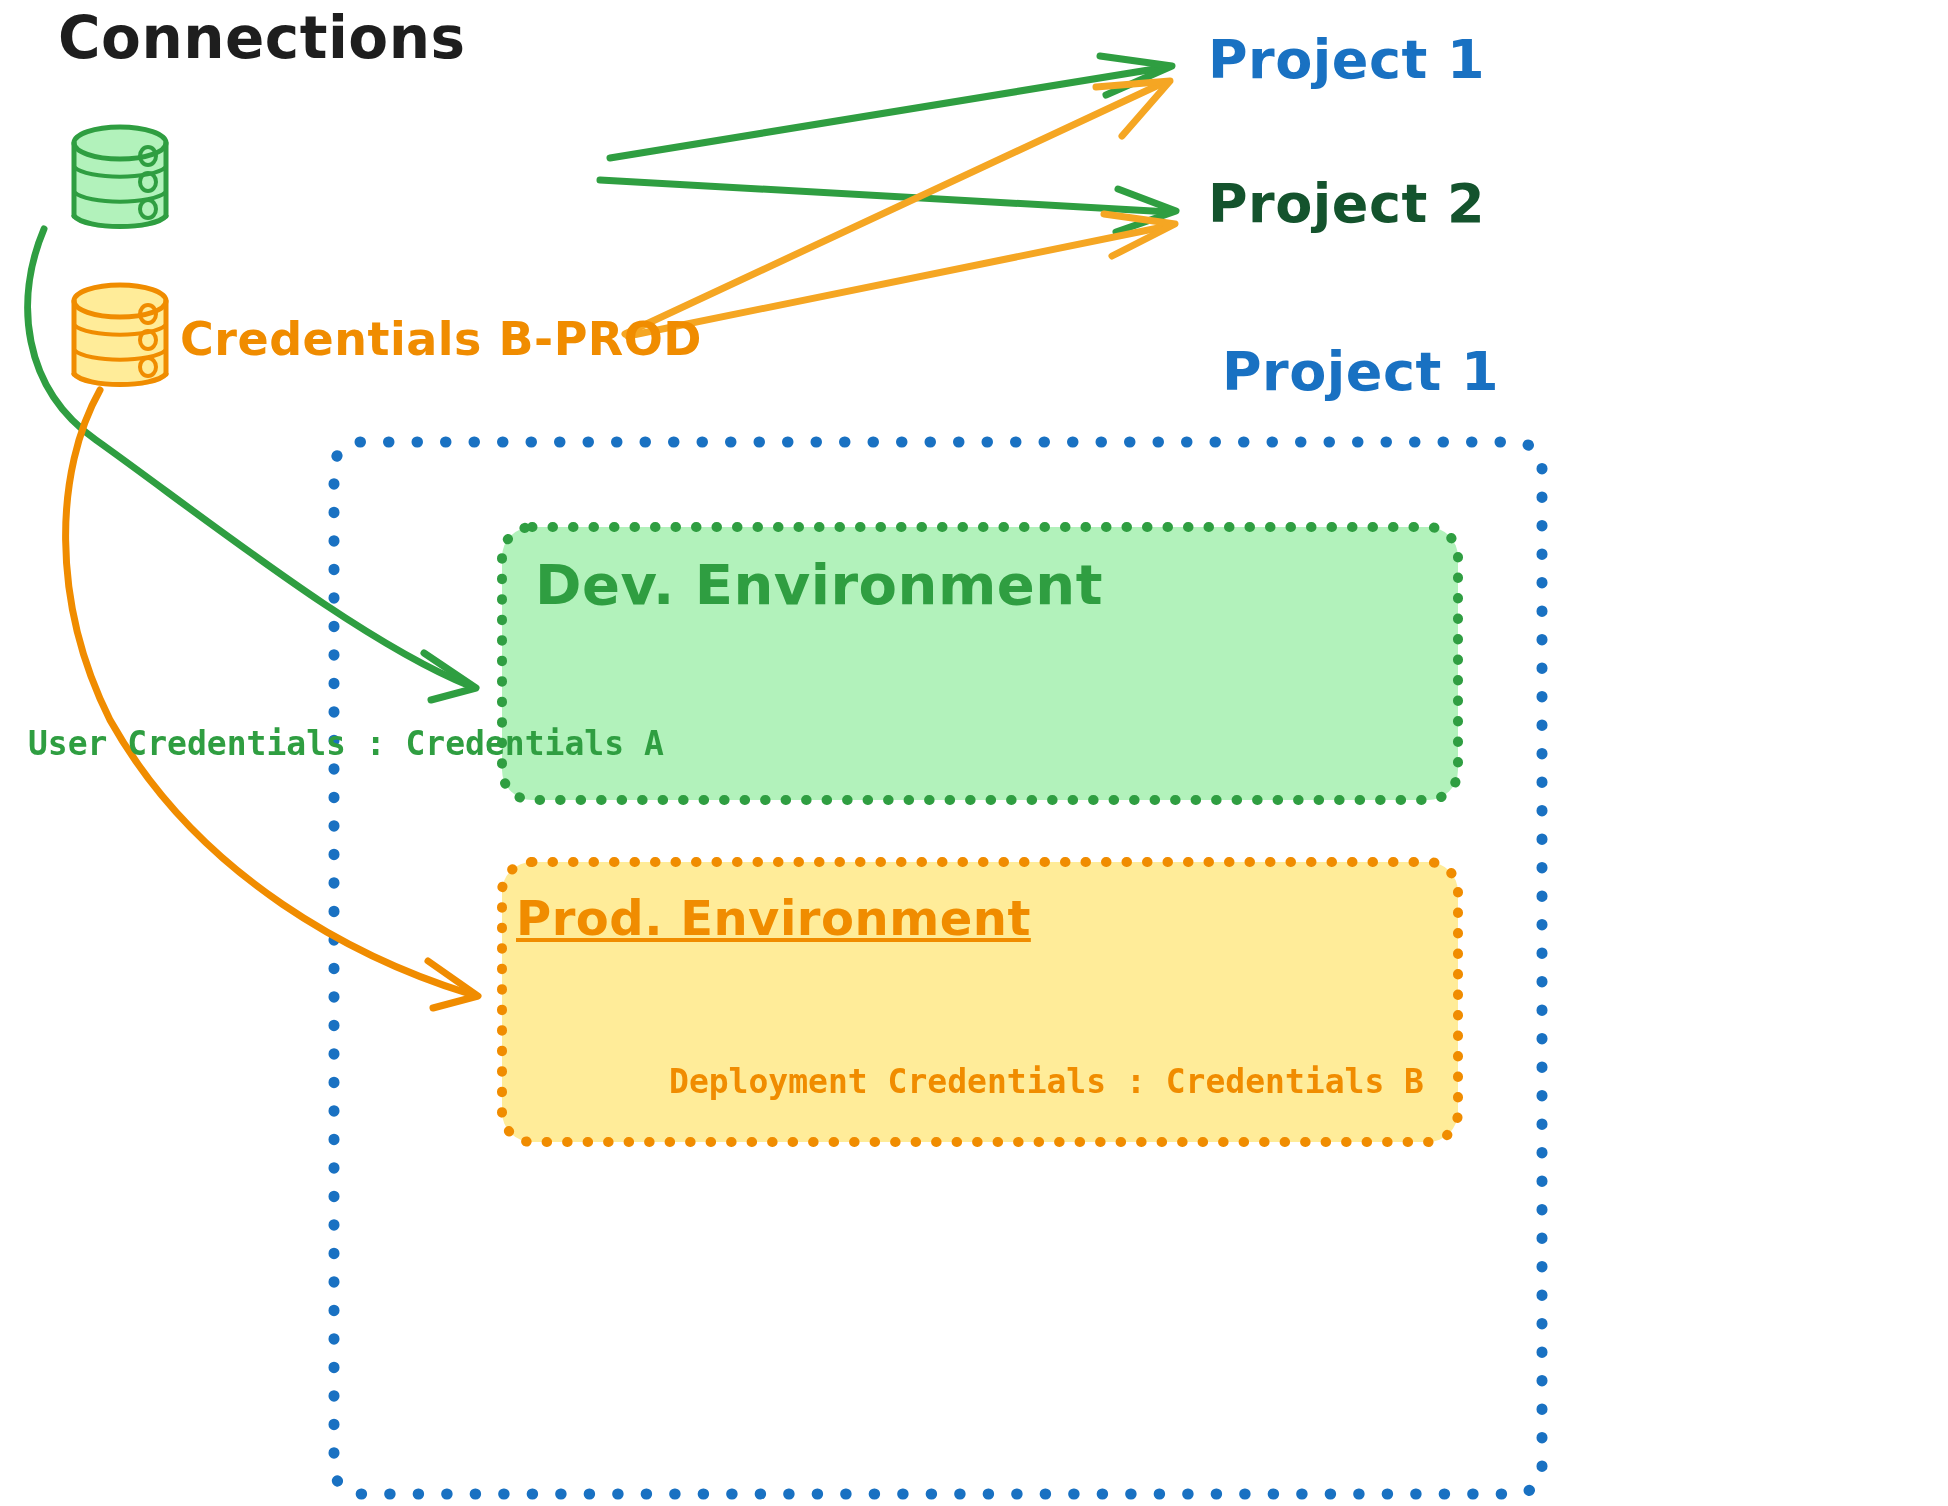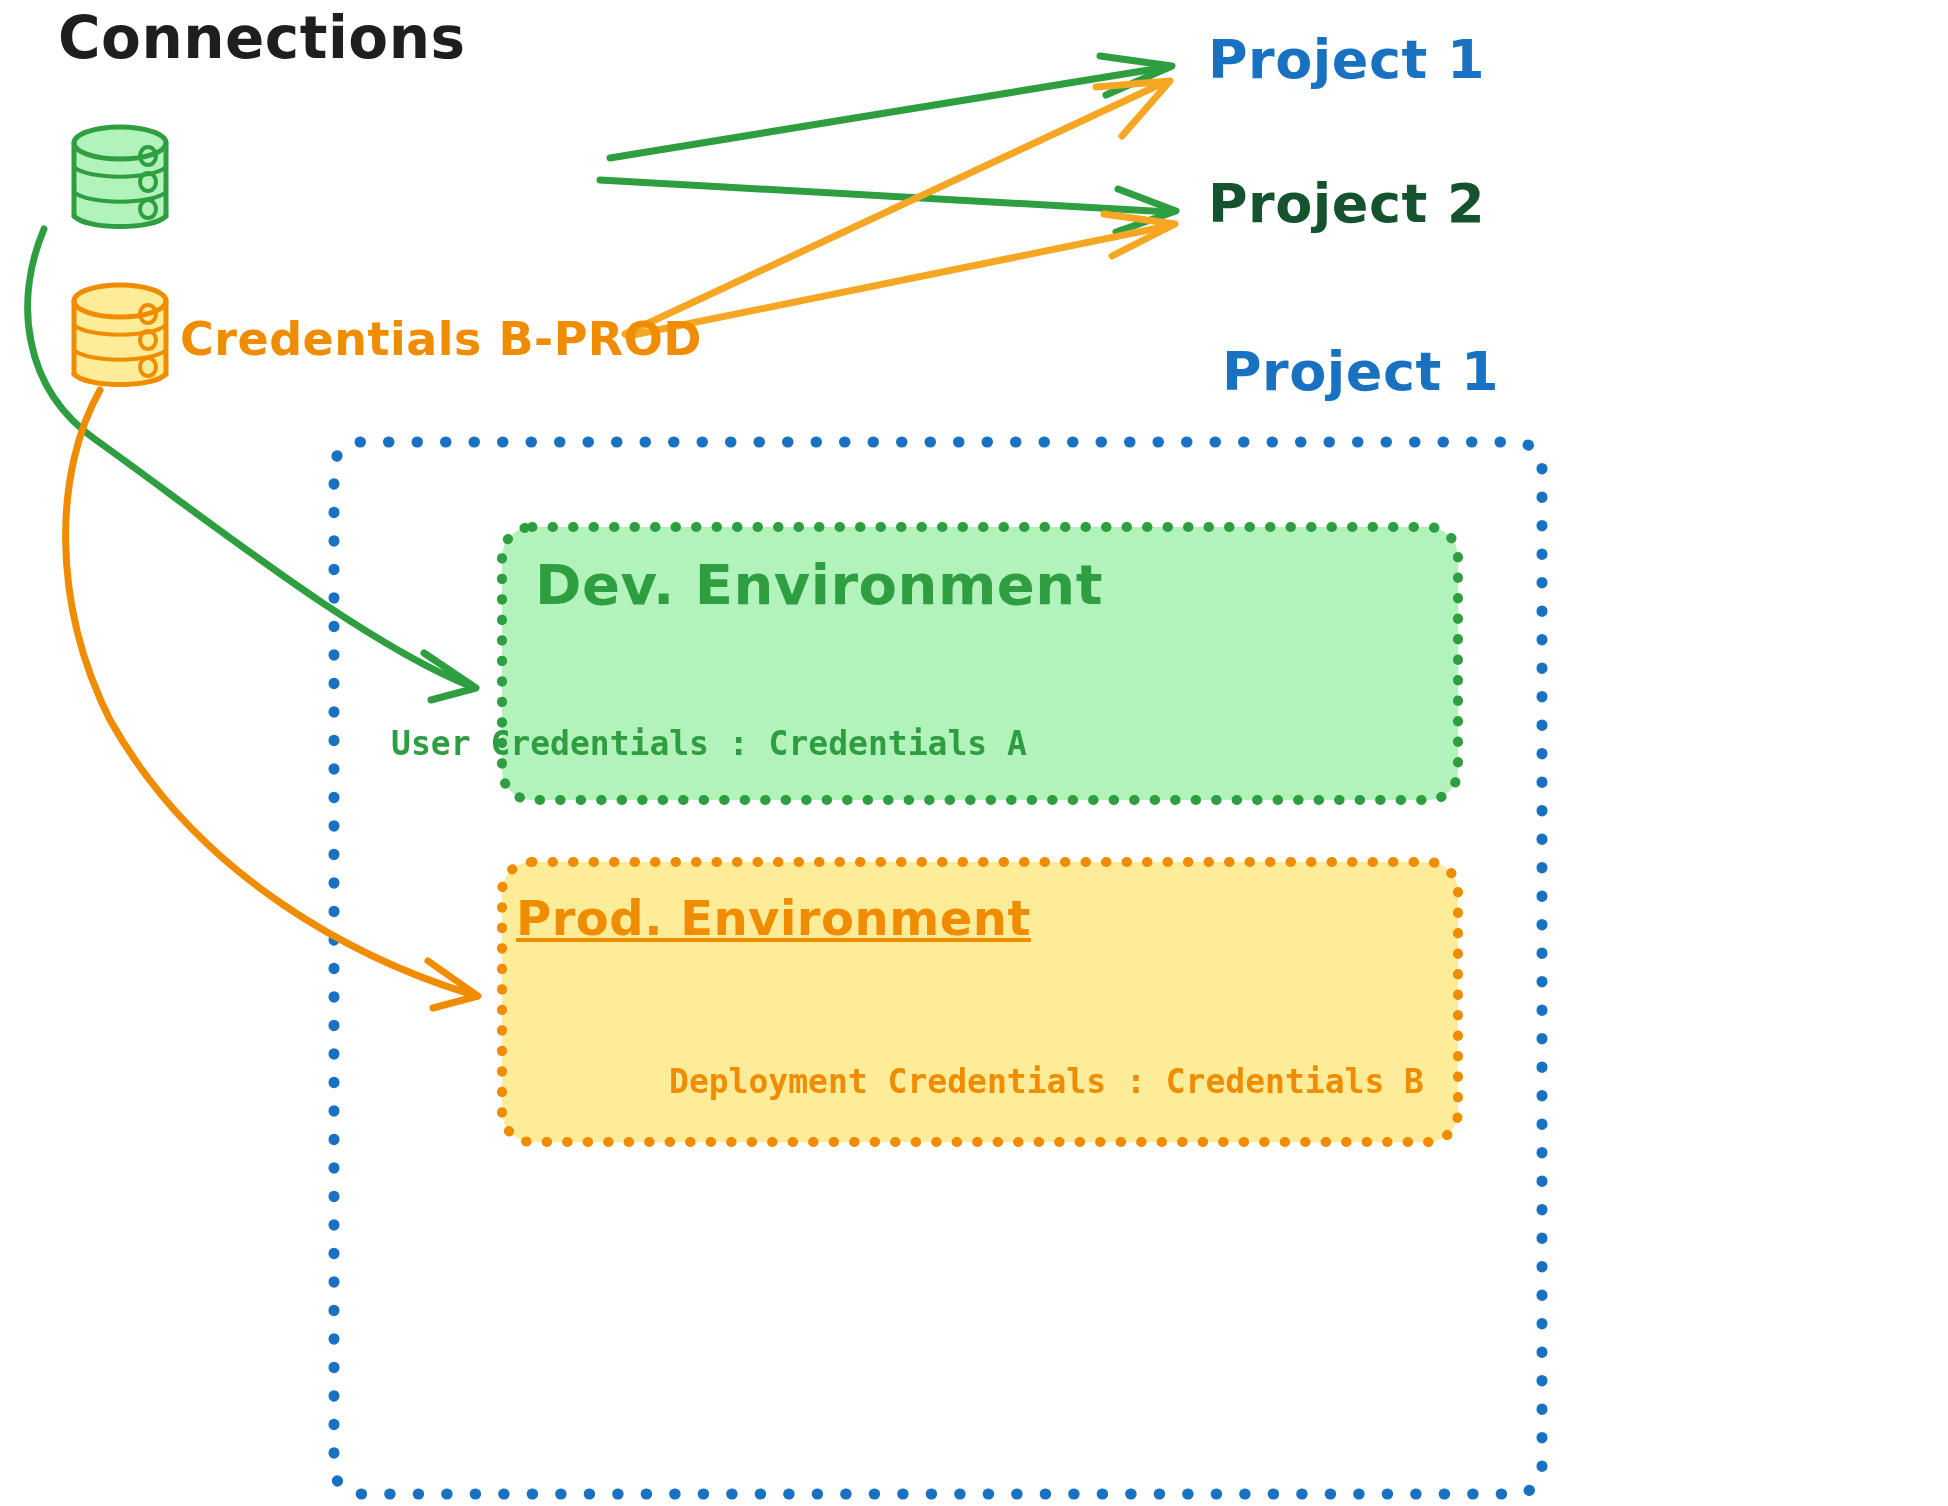--- a/index.html
+++ b/index.html
@@ -18,7 +18,7 @@
   #proj1{left:1222px;top:340px;font-size:54px;color:#1971c2;}
   #devTitle{left:535px;top:552px;font-size:56px;color:#2f9e41;}
   #prodTitle{left:516px;top:890px;font-size:48px;color:#f08c00;text-decoration:underline;}
-  #devCreds{left:0;top:724px;width:1418px;text-align:center;font-size:33px;color:#2f9e41;}
+  #devCreds{left:0;top:724px;width:1418px;text-align:left;font-size:33px;color:#2f9e41;padding-left:28px;}
   #prodCreds{left:0;top:1062px;width:1424px;text-align:right;font-size:33px;color:#f08c00;}
 </style>
 </head>

